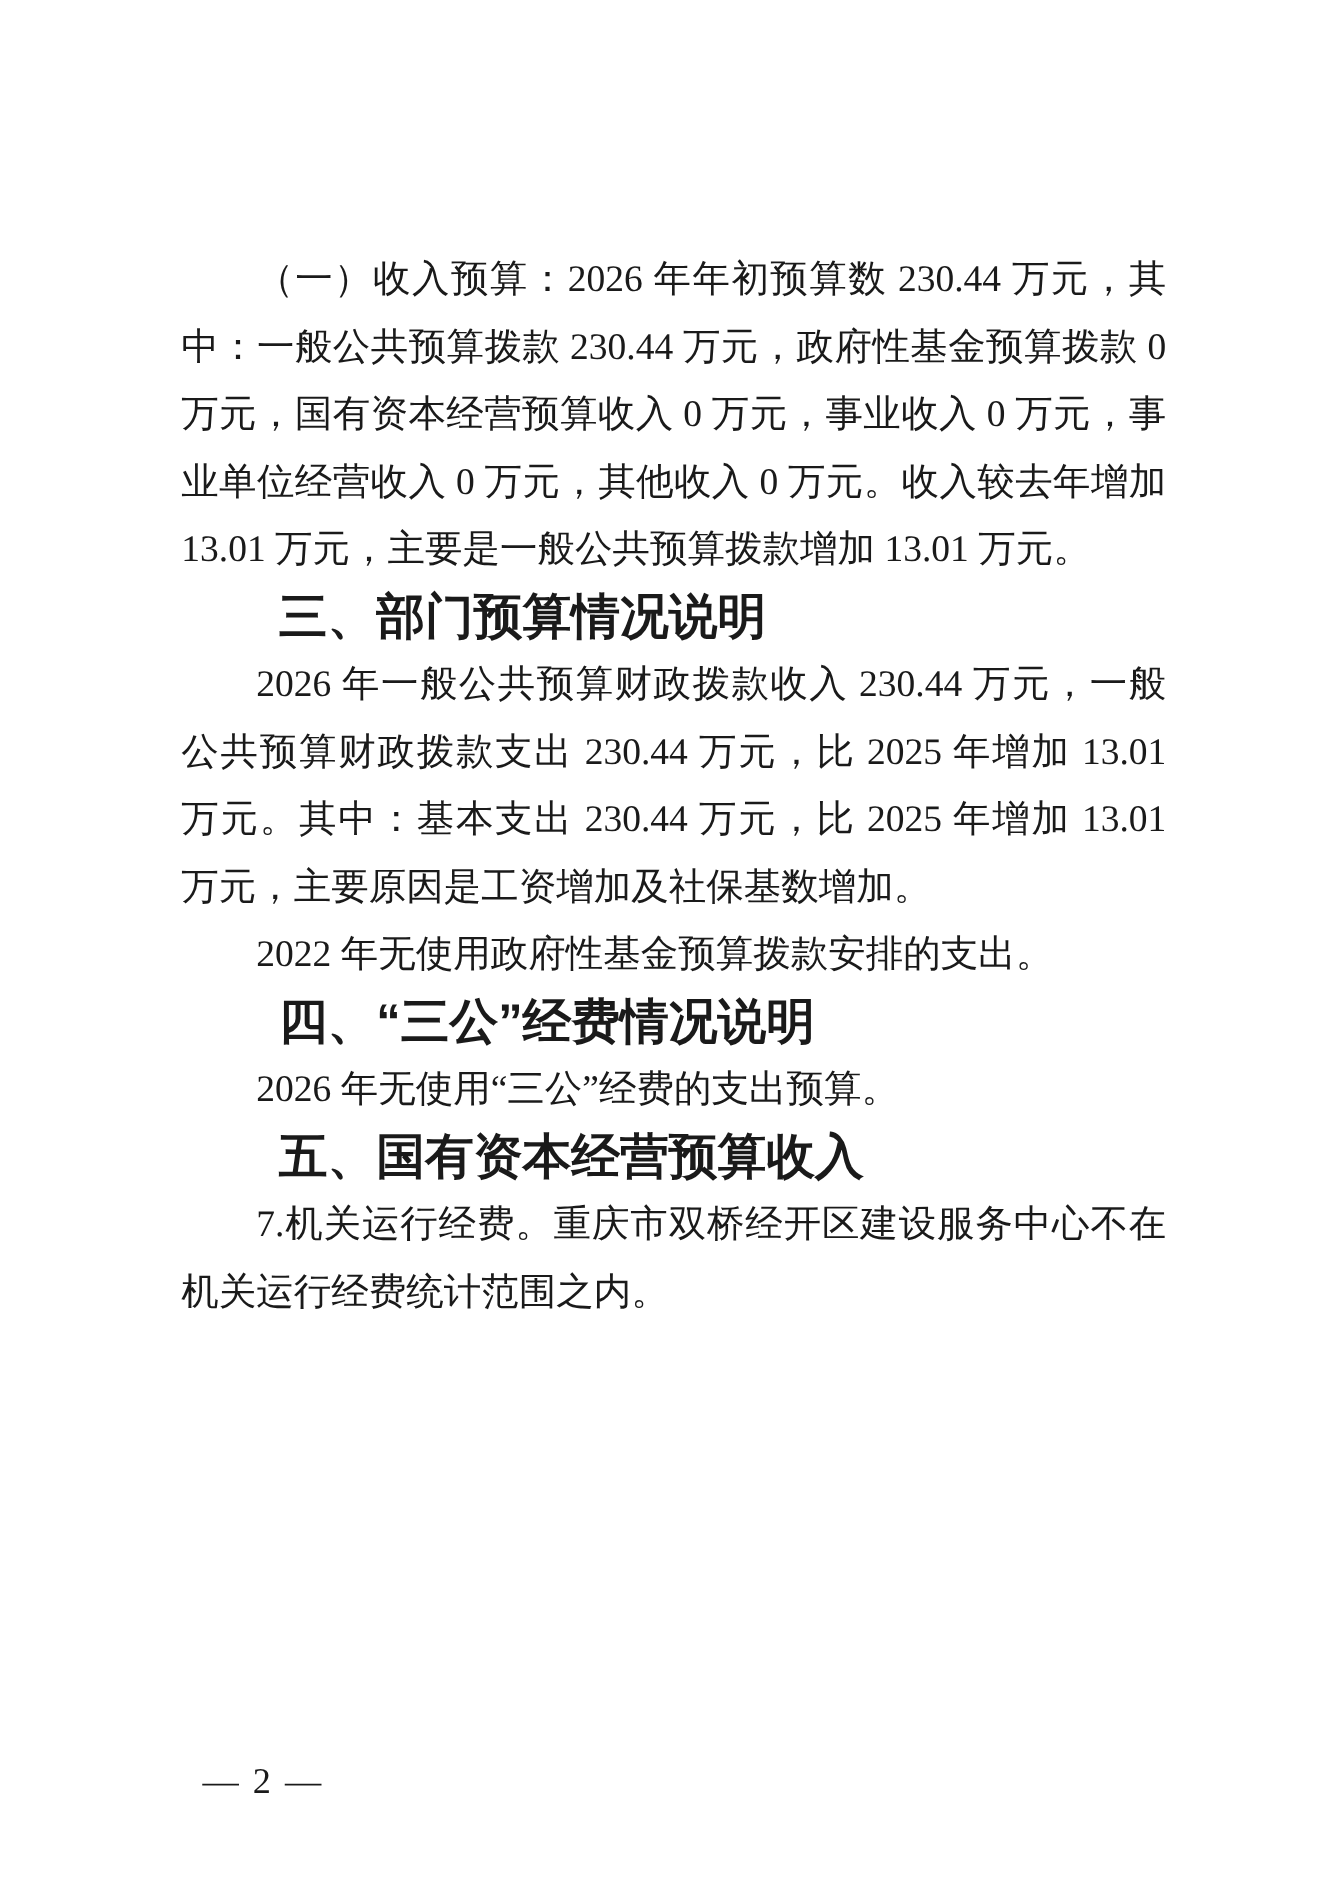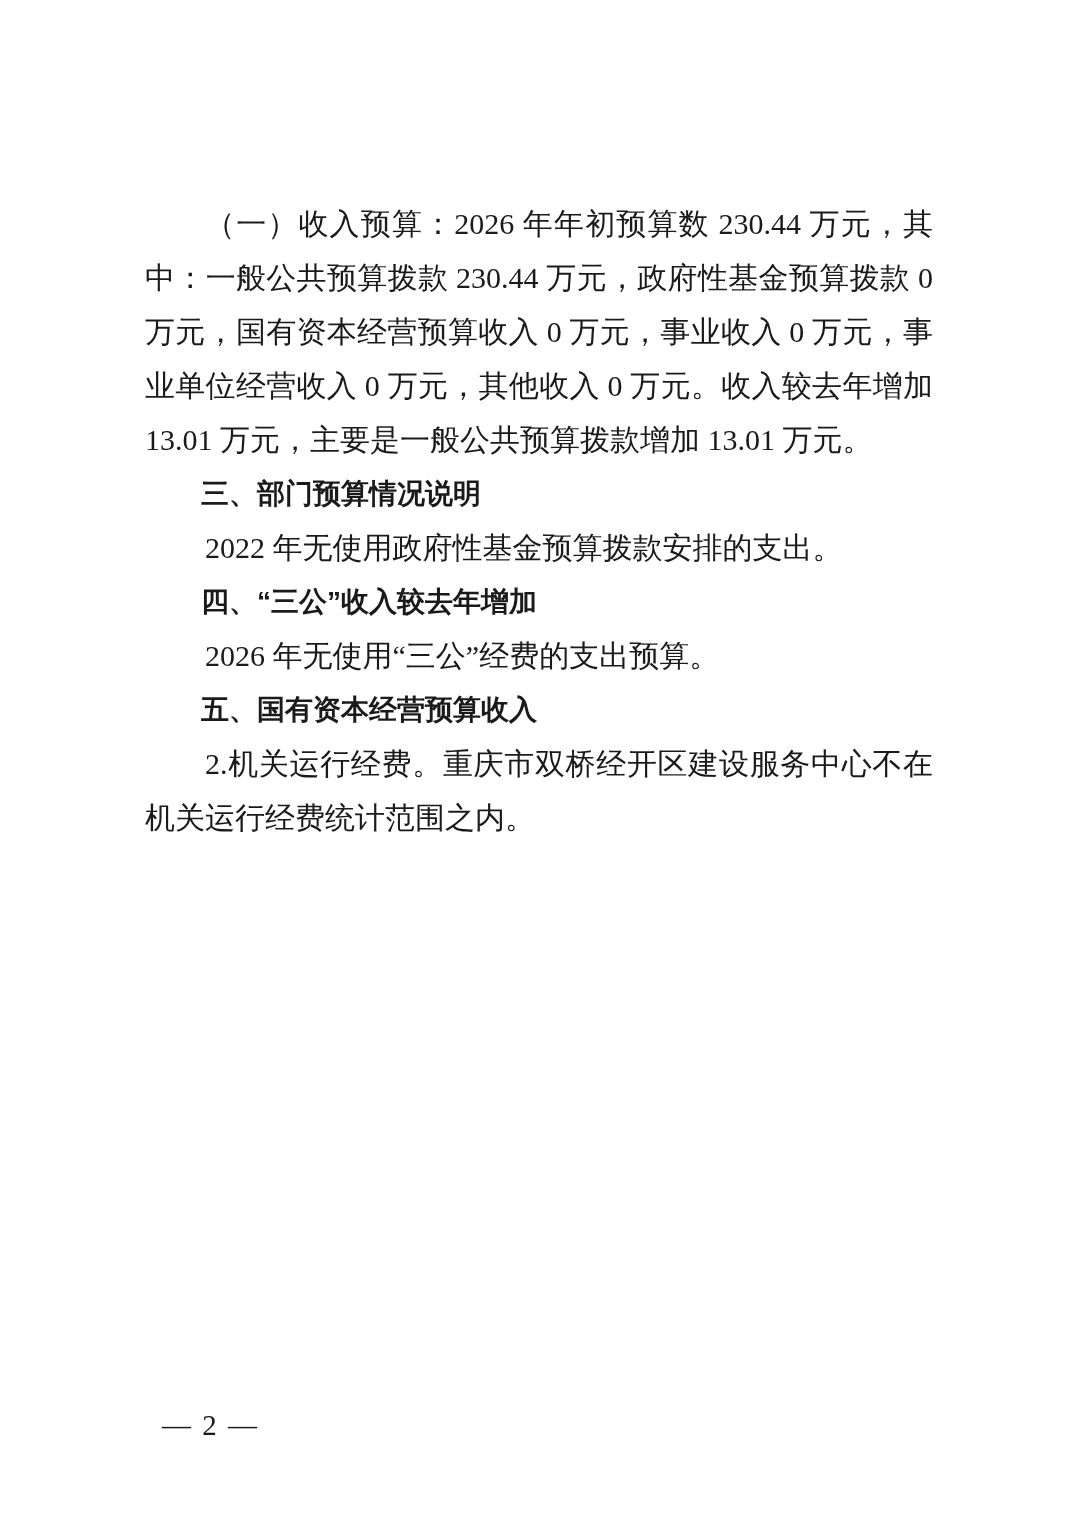--- a/index.html
+++ b/index.html
@@ -33,7 +33,7 @@
   .content h2.heading {
     text-indent: 2em;
     margin: 0;
-    font-size: 28px;
+    font-size: 39px;
     line-height: 54px;
     font-weight: 700;
     text-align: left;

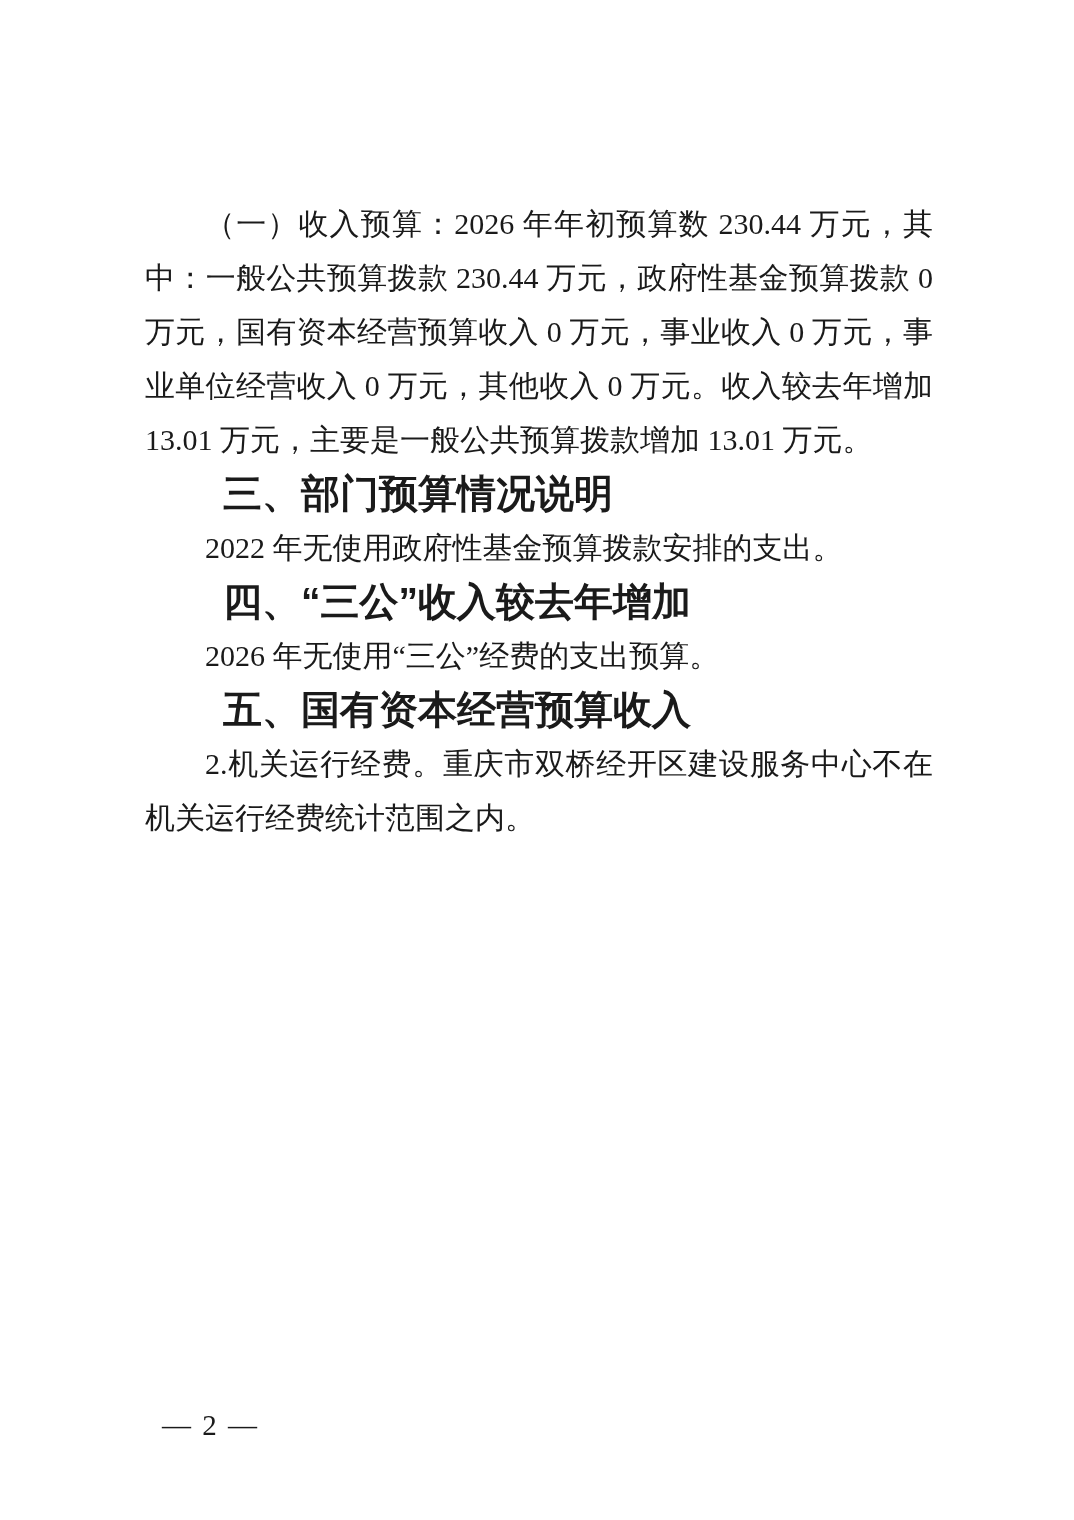--- a/index.html
+++ b/index.html
@@ -57,6 +57,7 @@
   <div class="content">
     <p class="body">（一）收入预算：2026 年年初预算数 230.44 万元，其中：一般公共预算拨款 230.44 万元，政府性基金预算拨款 0 万元，国有资本经营预算收入 0 万元，事业收入 0 万元，事业单位经营收入 0 万元，其他收入 0 万元。收入较去年增加 13.01 万元，主要是一般公共预算拨款增加 13.01 万元。</p>
     <h2 class="heading">三、部门预算情况说明</h2>
+    <p class="body">2026 年一般公共预算财政拨款收入 230.44 万元，一般公共预算财政拨款支出 230.44 万元，比 2025 年增加 13.01 万元。其中：基本支出 230.44 万元，比 2025 年增加 13.01 万元，主要原因是工资增加及社保基数增加。</p>
     <p class="body">2022 年无使用政府性基金预算拨款安排的支出。</p>
     <h2 class="heading">四、“三公”收入较去年增加</h2>
     <p class="body">2026 年无使用“三公”经费的支出预算。</p>

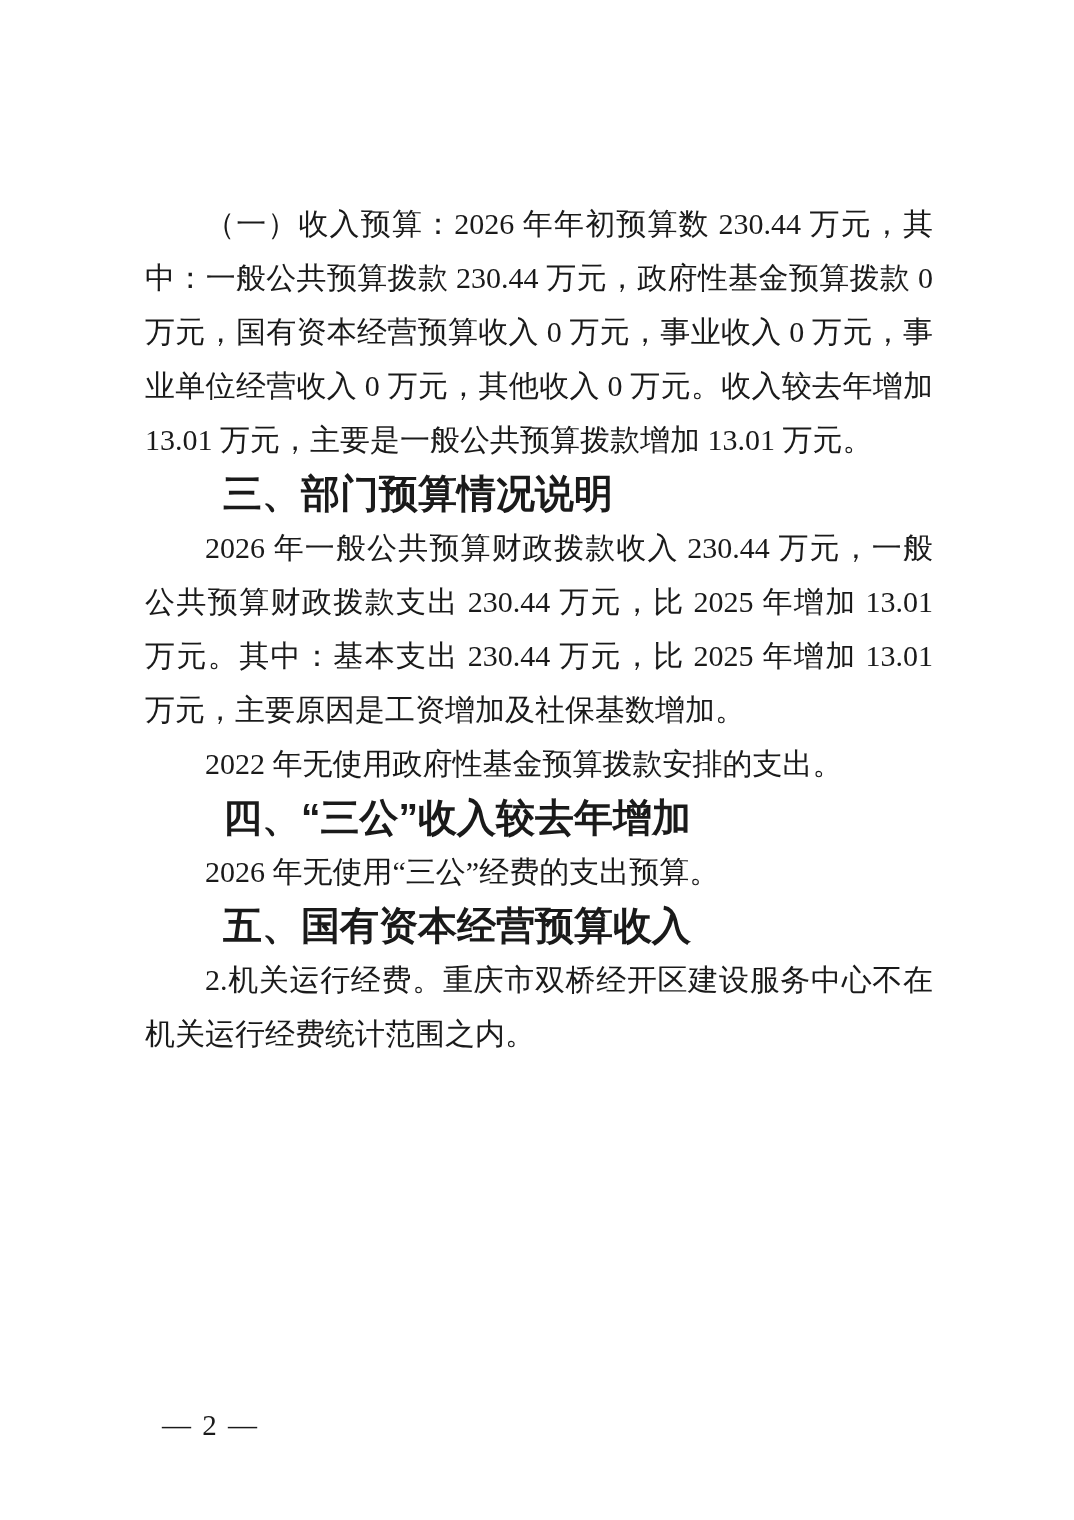--- a/index.html
+++ b/index.html
@@ -59,7 +59,7 @@
     <h2 class="heading">三、部门预算情况说明</h2>
     <p class="body">2026 年一般公共预算财政拨款收入 230.44 万元，一般公共预算财政拨款支出 230.44 万元，比 2025 年增加 13.01 万元。其中：基本支出 230.44 万元，比 2025 年增加 13.01 万元，主要原因是工资增加及社保基数增加。</p>
     <p class="body">2022 年无使用政府性基金预算拨款安排的支出。</p>
-    <h2 class="heading">四、“三公”收入较去年增加</h2>
+    <h2 class="heading">四、“三公”经费情况说明</h2>
     <p class="body">2026 年无使用“三公”经费的支出预算。</p>
     <h2 class="heading">五、国有资本经营预算收入</h2>
     <p class="body">2.机关运行经费。重庆市双桥经开区建设服务中心不在机关运行经费统计范围之内。</p>

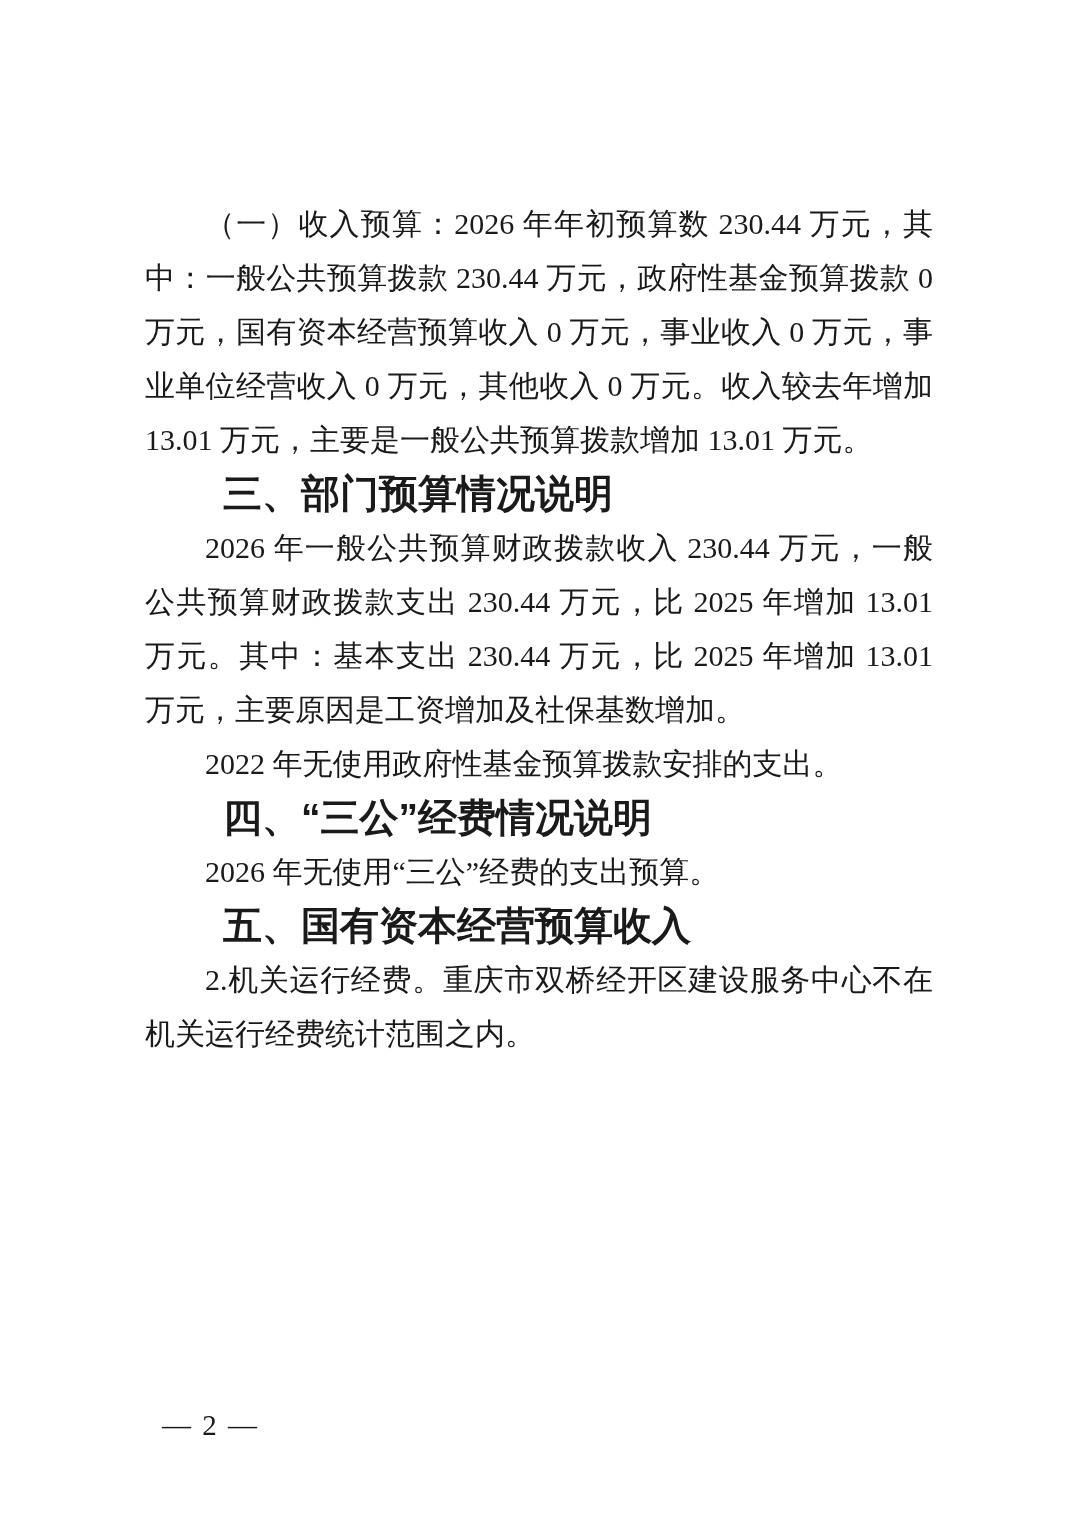--- a/index.html
+++ b/index.html
@@ -62,7 +62,7 @@
     <h2 class="heading">四、“三公”经费情况说明</h2>
     <p class="body">2026 年无使用“三公”经费的支出预算。</p>
     <h2 class="heading">五、国有资本经营预算收入</h2>
-    <p class="body">2.机关运行经费。重庆市双桥经开区建设服务中心不在机关运行经费统计范围之内。</p>
+    <p class="body">7.机关运行经费。重庆市双桥经开区建设服务中心不在机关运行经费统计范围之内。</p>
   </div>
 
   <div class="footer">— 2 —</div>

